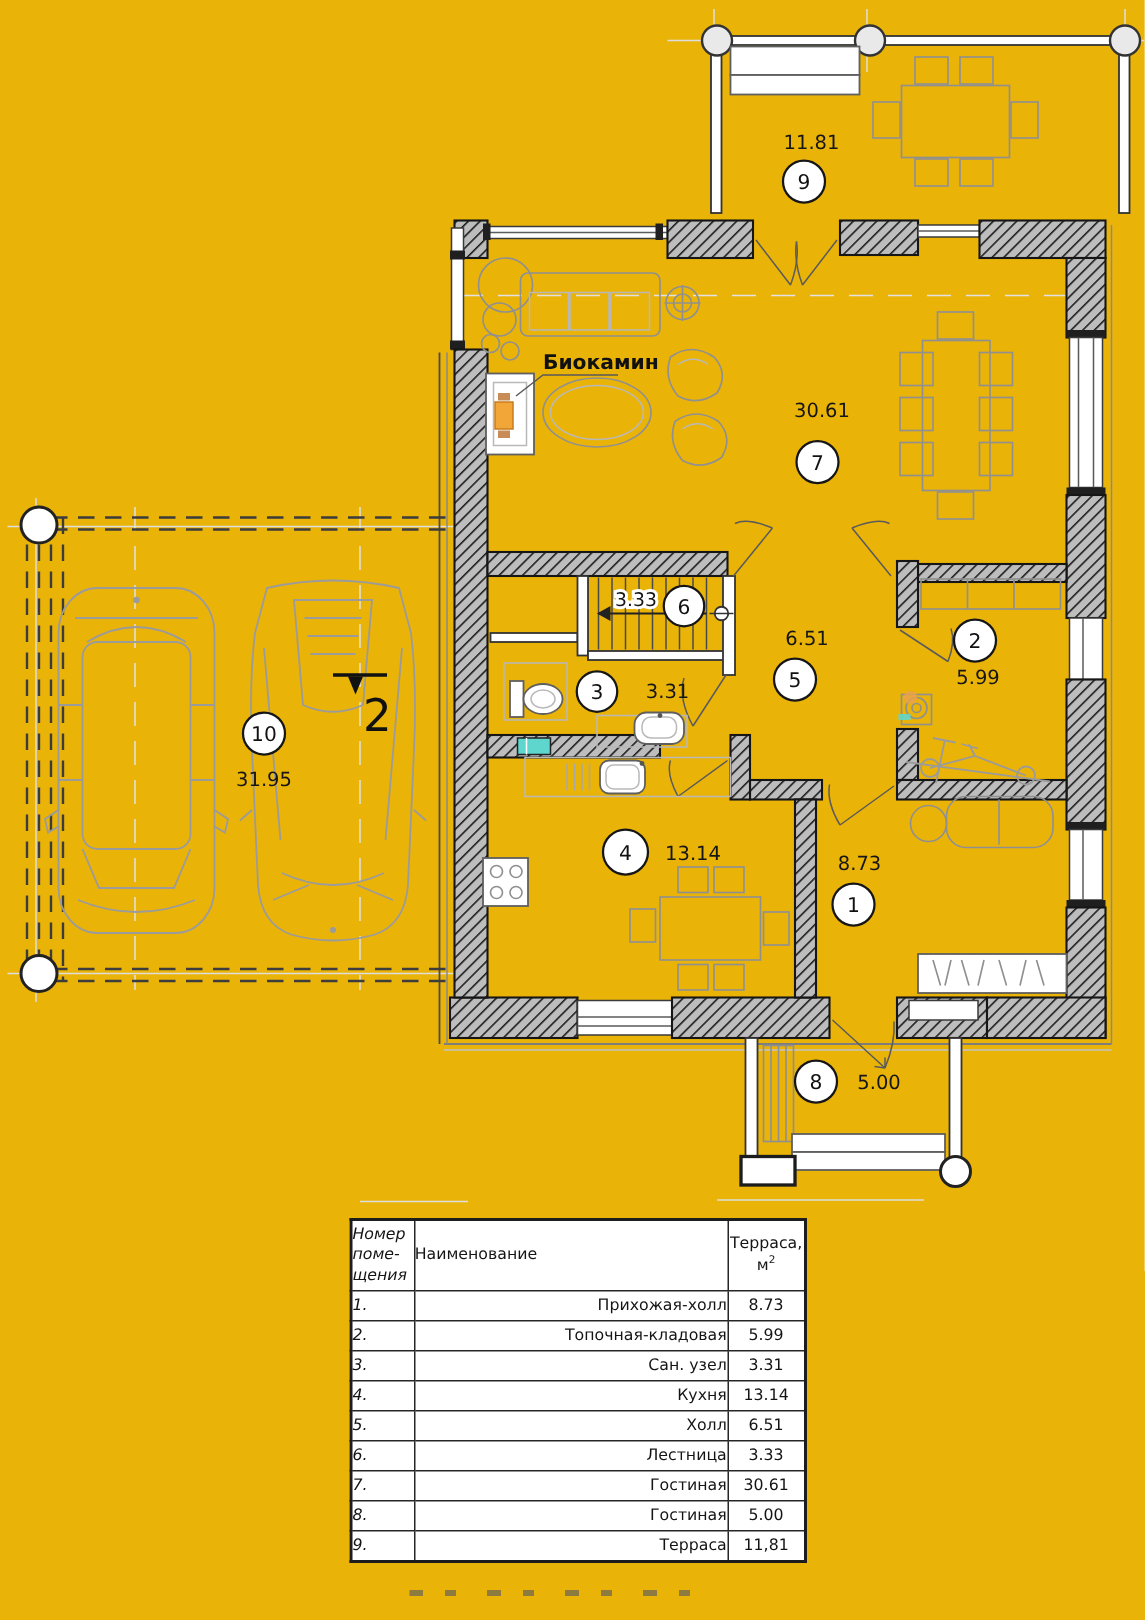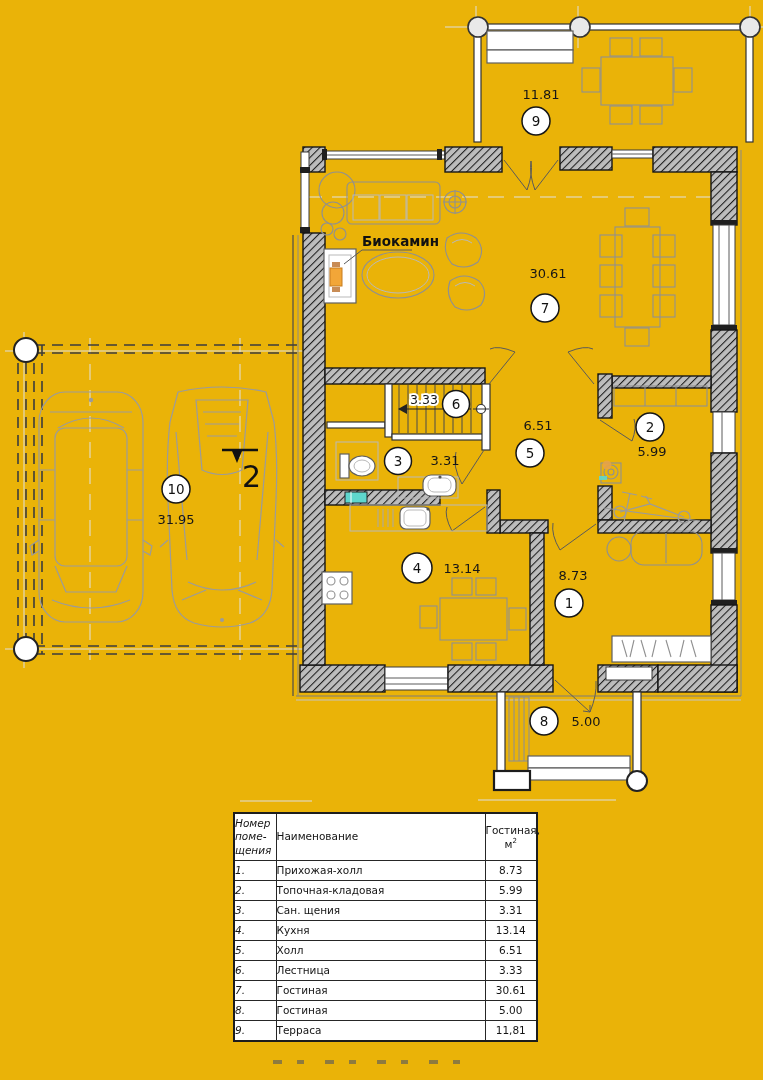--- a/index.html
+++ b/index.html
@@ -454,7 +454,7 @@
         </th>
         <th class="h-name">Наименование</th>
         <th class="h-area">
-          <span>Гостиная,</span><br>
+          <span>Терраса,</span><br>
           <span>м</span><span class="sup">2</span>
         </th>
       </tr>

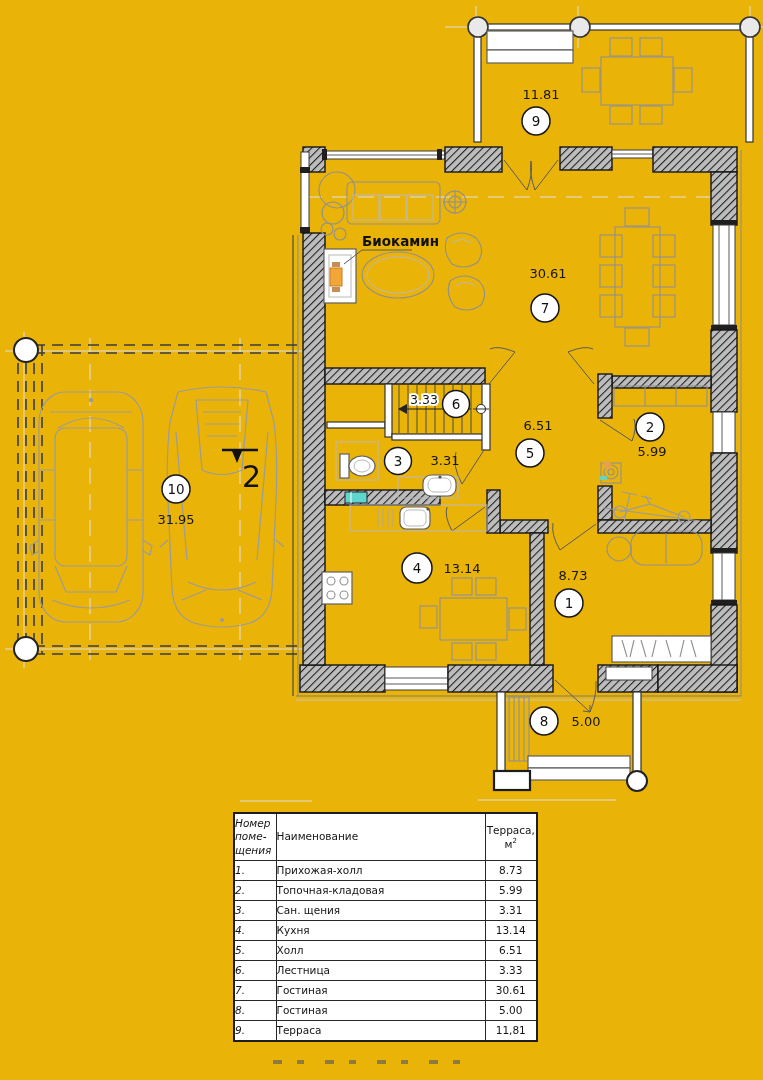--- a/index.html
+++ b/index.html
@@ -38,7 +38,7 @@
   table.area-table{border:2.2px solid #1d1d1d;}
   th.h-num,td.c-num{width:42px;text-align:left;font-style:italic;}
   th.h-name{width:209px;text-align:left;}
-  td.c-name{width:209px;text-align:left;padding-left:7px;}
+  td.c-name{width:209px;text-align:right;padding-left:7px;}
   th.h-area,td.c-area{width:52px;text-align:center;}
   table.area-table thead th{height:46px;vertical-align:middle;}
   table.area-table tbody td{height:19px;}

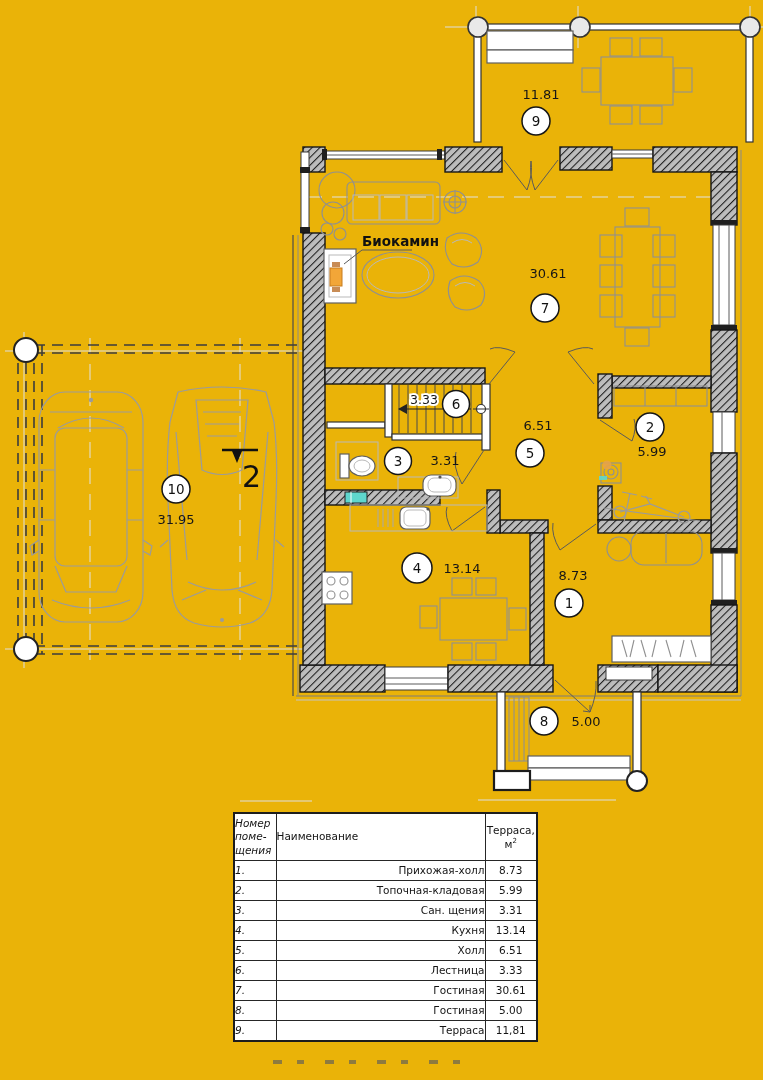--- a/index.html
+++ b/index.html
@@ -472,7 +472,7 @@
       </tr>
       <tr>
         <td class="c-num">3.</td>
-        <td class="c-name">Сан. щения</td>
+        <td class="c-name">Сан. узел</td>
         <td class="c-area">3.31</td>
       </tr>
       <tr>

